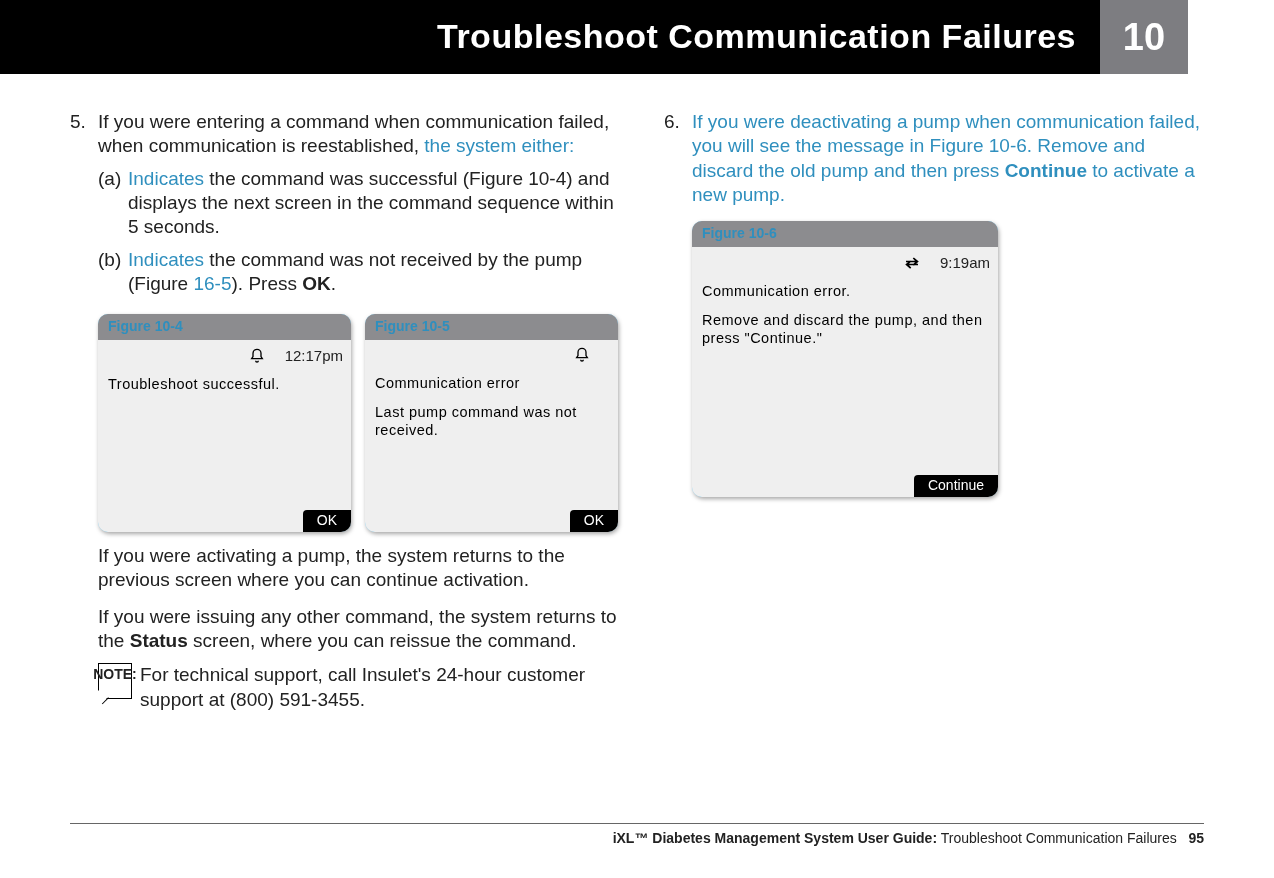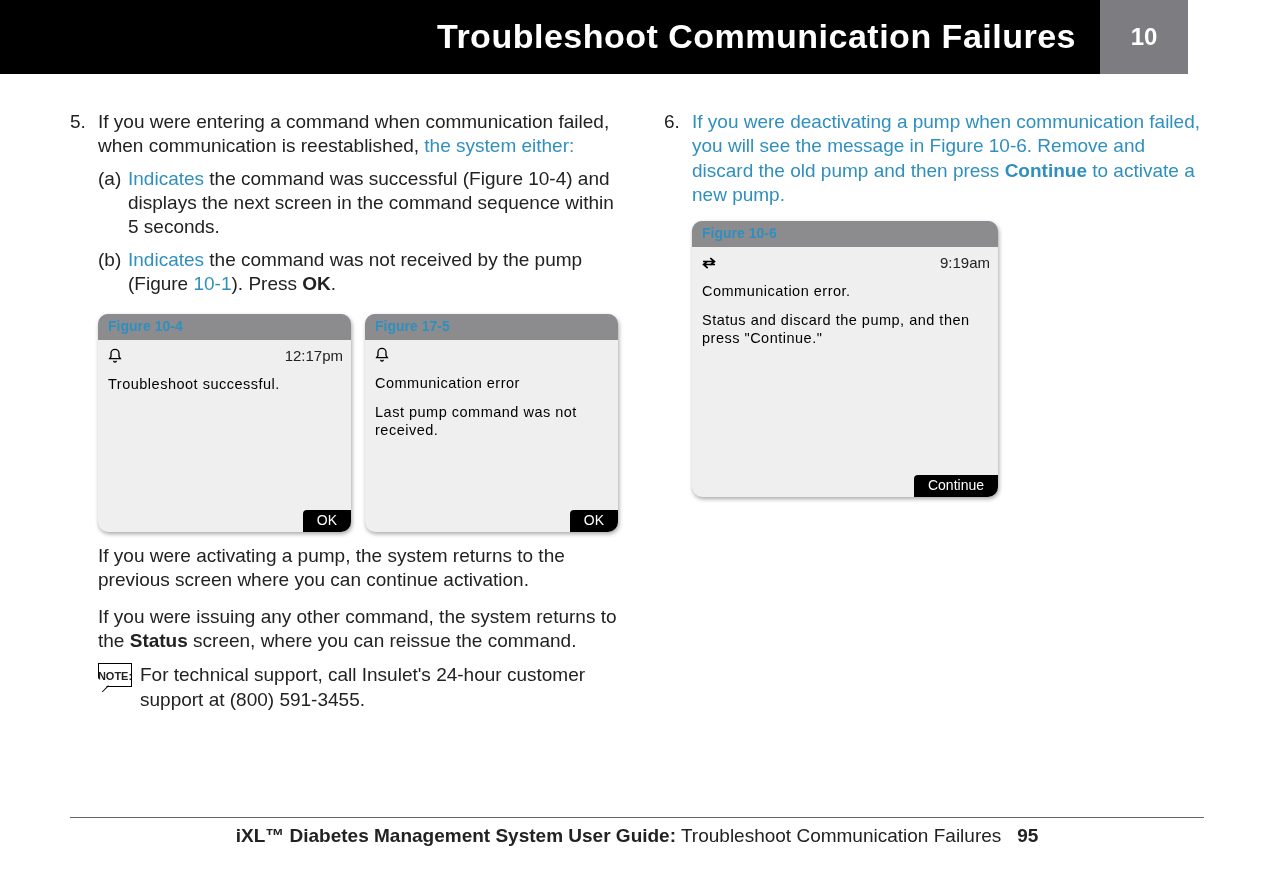--- a/index.html
+++ b/index.html
@@ -43,7 +43,7 @@
     align-items: center;
     justify-content: center;
     color: #fff;
-    font-size: 24px;
+    font-size: 38px;
     font-weight: 700;
   }
   .spacer-right {

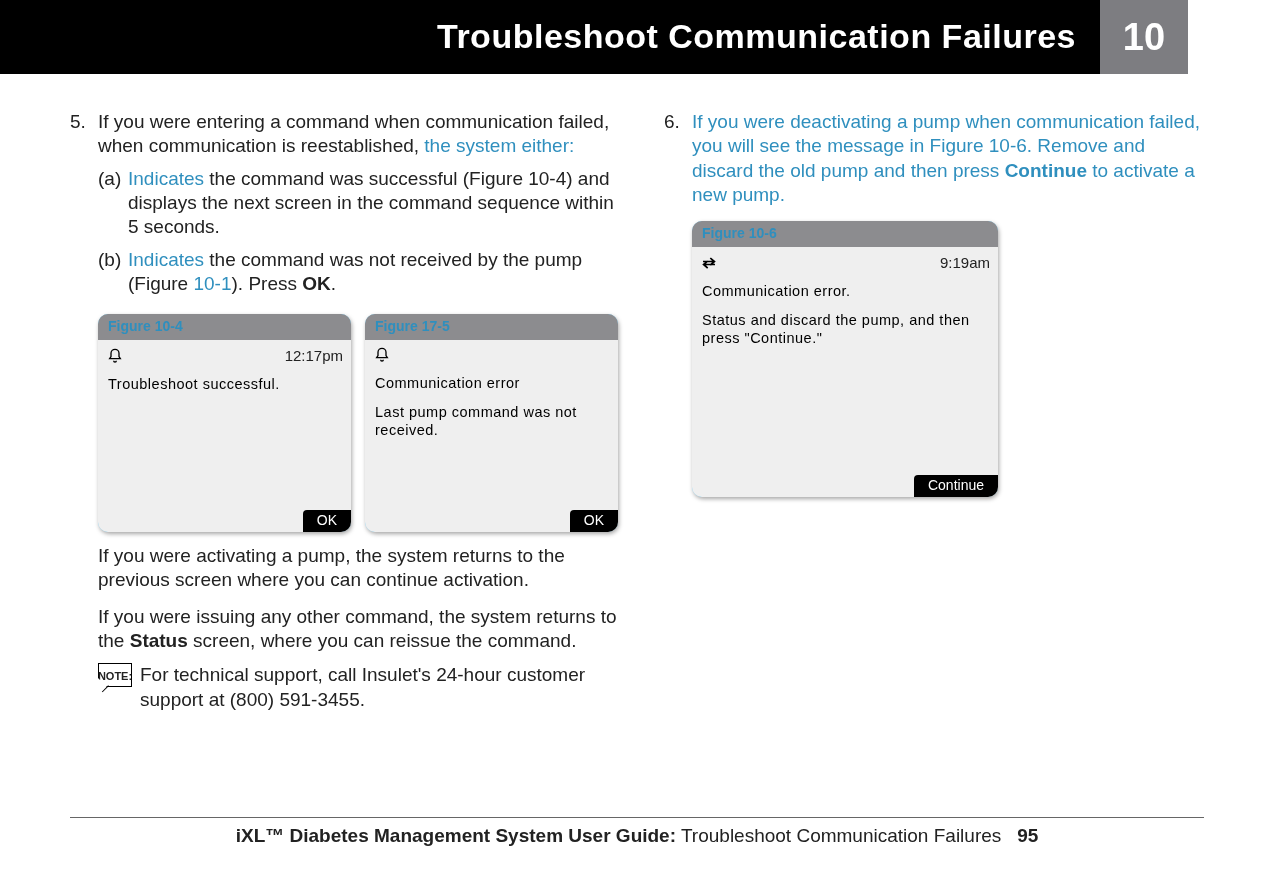--- a/index.html
+++ b/index.html
@@ -97,7 +97,7 @@
   .screen-top {
     display: flex;
     align-items: center;
-    justify-content: space-between;
+    justify-content: flex-end;
     padding: 6px 8px 2px 8px;
     gap: 19px;
   }

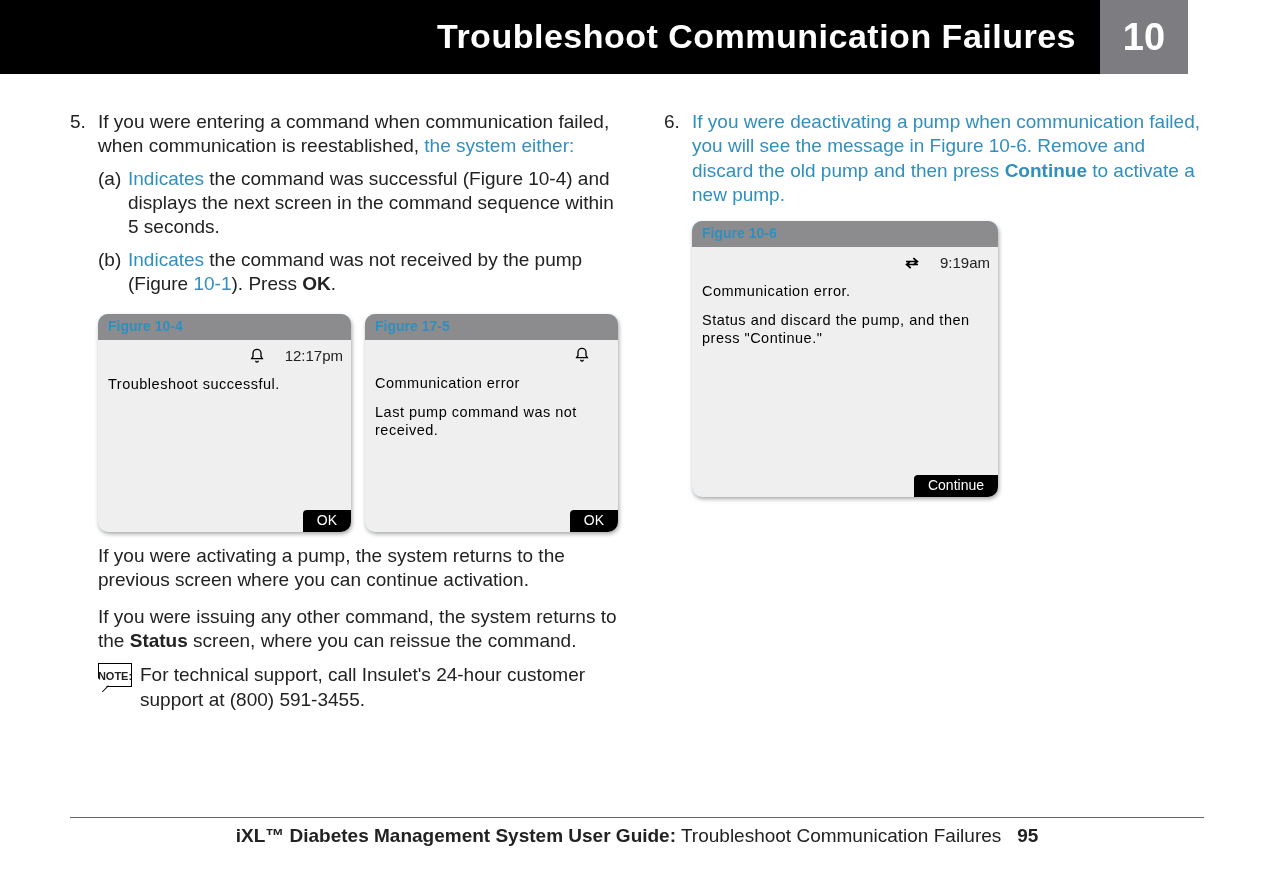--- a/index.html
+++ b/index.html
@@ -200,7 +200,7 @@
         <div class="sub">
           <div class="sub-label">(b)</div>
           <div>
-            <span class="hl">Indicates</span><span> the command was not received by the pump (Figure </span><span class="hl">10-1</span><span>). Press </span><span class="bold">OK</span><span>.</span>
+            <span class="hl">Indicates</span><span> the command was not received by the pump (Figure </span><span class="hl">16-5</span><span>). Press </span><span class="bold">OK</span><span>.</span>
           </div>
         </div>
       </div>

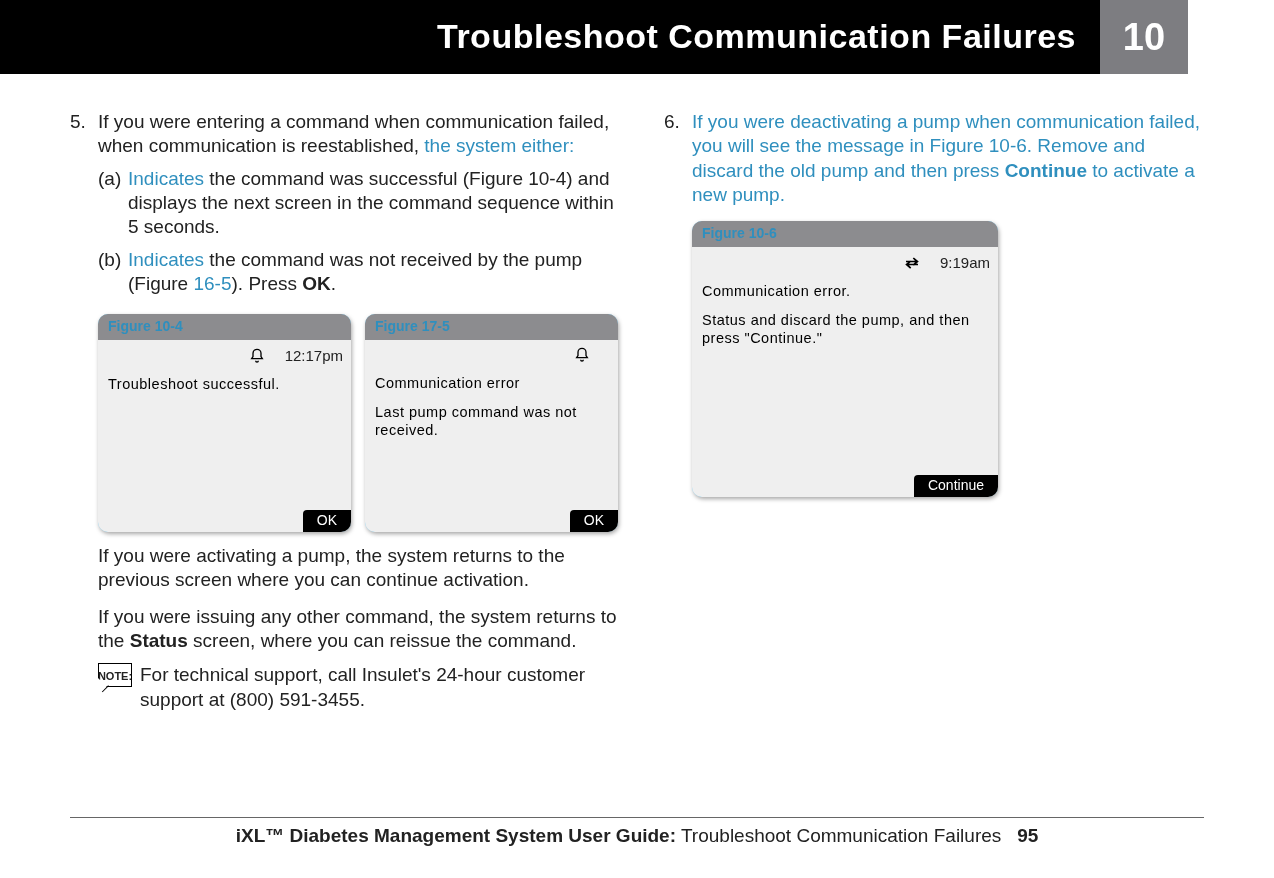--- a/index.html
+++ b/index.html
@@ -227,7 +227,7 @@
       </div>
 
       <div class="figure">
-        <div class="fig-caption">Figure 17-5</div>
+        <div class="fig-caption">Figure 10-5</div>
         <div class="screen">
           <div class="screen-top">
             <span class="bell-icon">

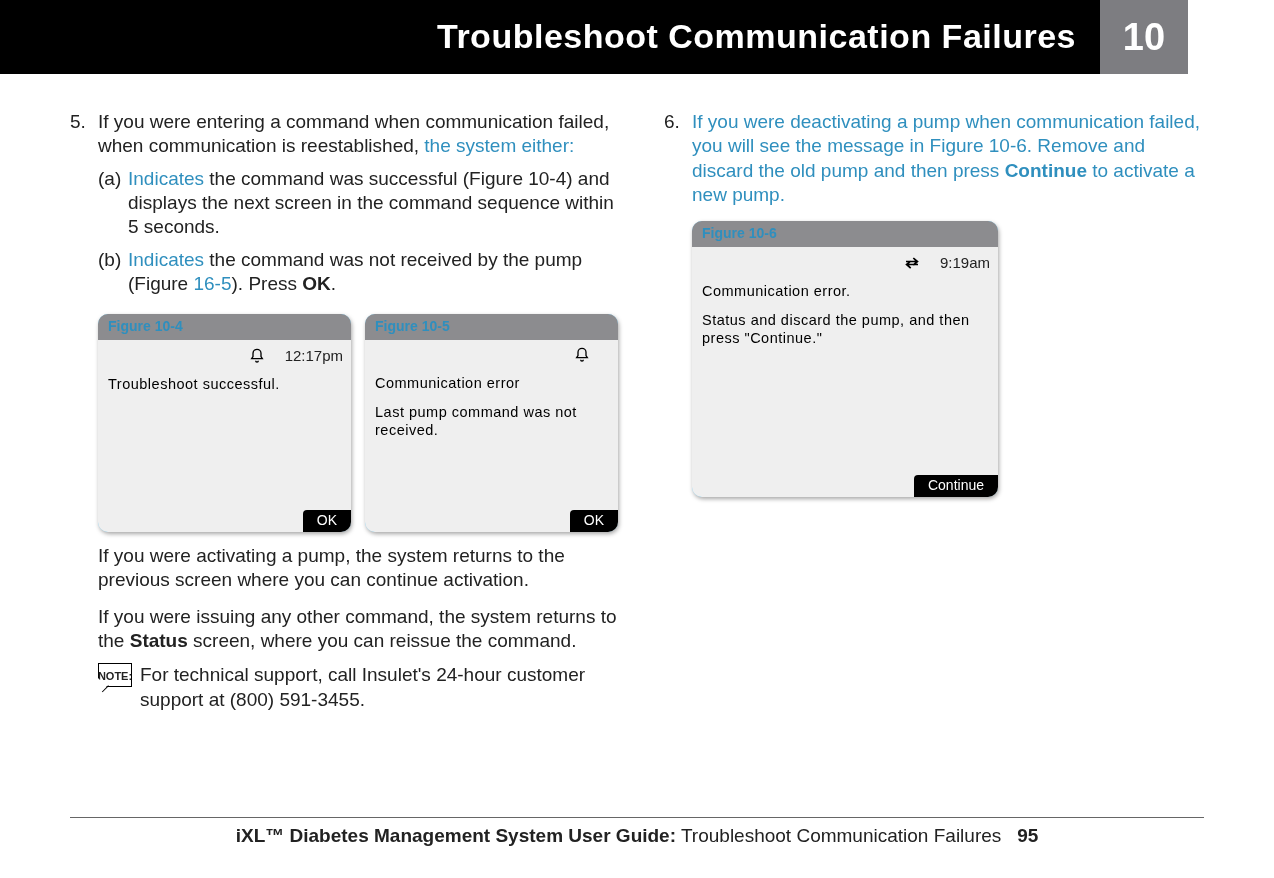--- a/index.html
+++ b/index.html
@@ -284,7 +284,7 @@
           </div>
           <div class="screen-body">
             <p>Communication error.</p>
-            <p>Status and discard the pump, and then press "Continue."</p>
+            <p>Remove and discard the pump, and then press "Continue."</p>
           </div>
           <div class="screen-btn">Continue</div>
         </div>

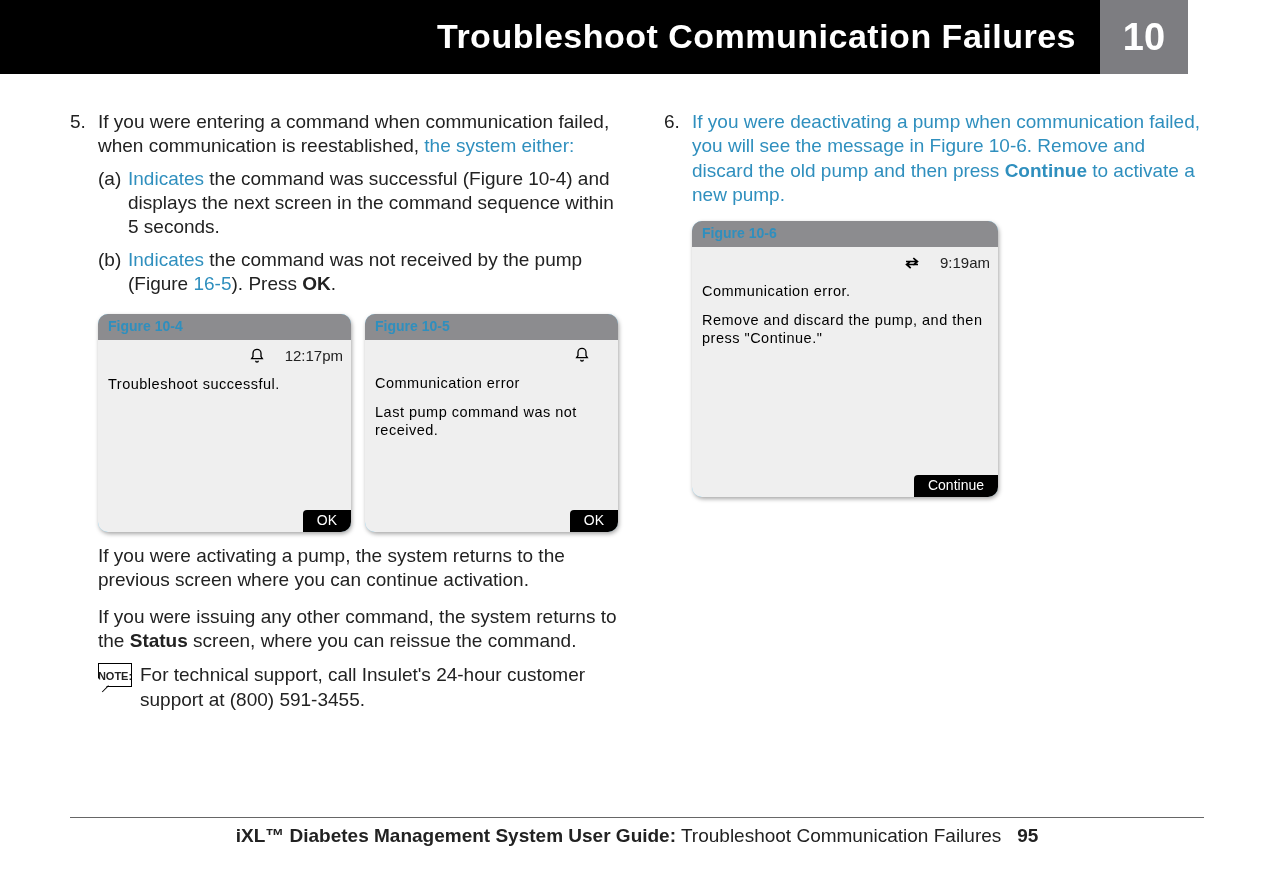--- a/index.html
+++ b/index.html
@@ -131,12 +131,12 @@
     margin-left: 28px;
   }
   .note-icon {
-    width: 34px; height: 24px;
+    width: 34px; height: 36px;
     border: 1.5px solid #000;
-    font-size: 11px;
+    font-size: 14px;
     font-weight: 700;
     display: flex;
-    align-items: center;
+    align-items: flex-start;
     justify-content: center;
     padding-top: 2px;
     position: relative;

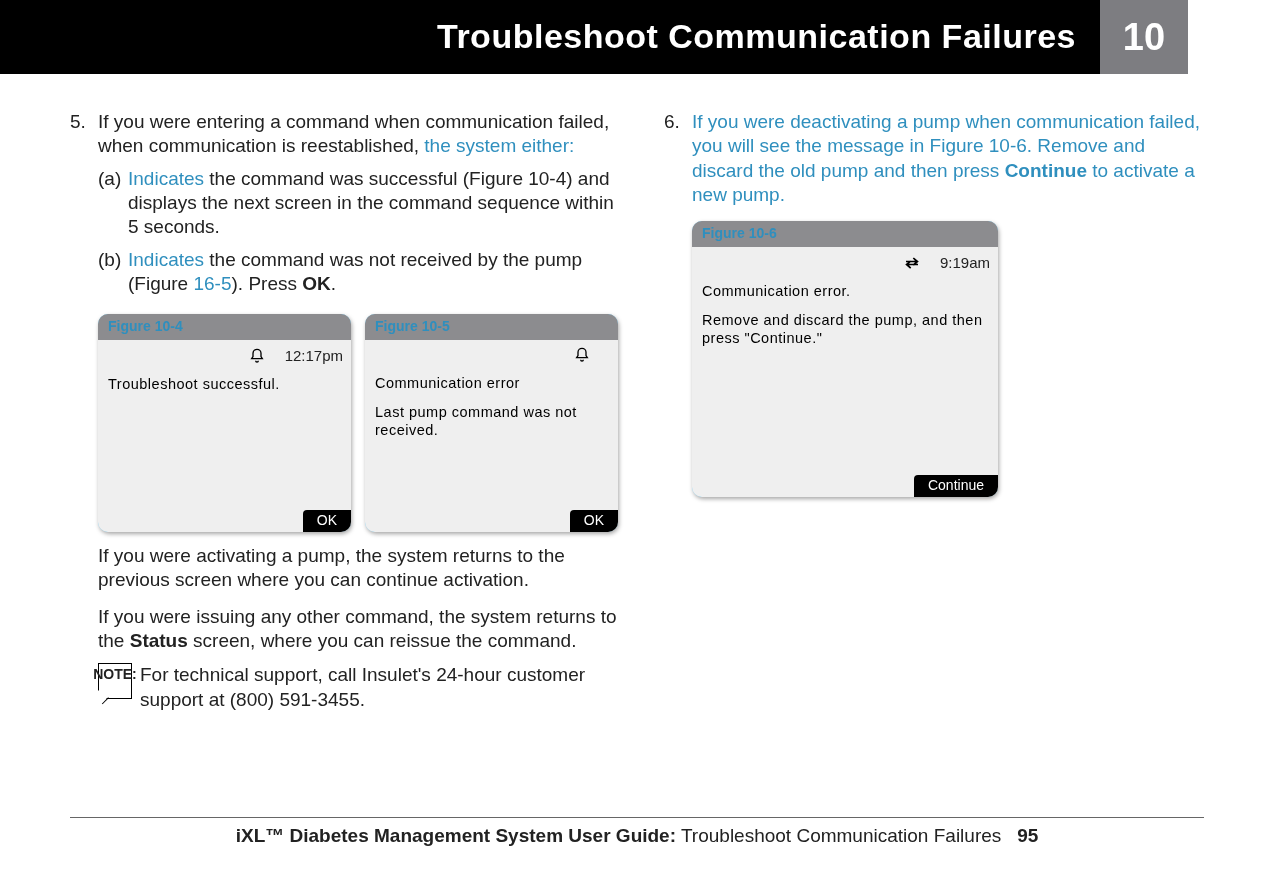--- a/index.html
+++ b/index.html
@@ -168,8 +168,8 @@
     left: 70px;
     border-top: 1px solid #666;
     padding-top: 6px;
-    text-align: center;
-    font-size: 19px;
+    text-align: right;
+    font-size: 14px;
   }
   .footer .ft-bold { font-weight: 700; }
 </style>

